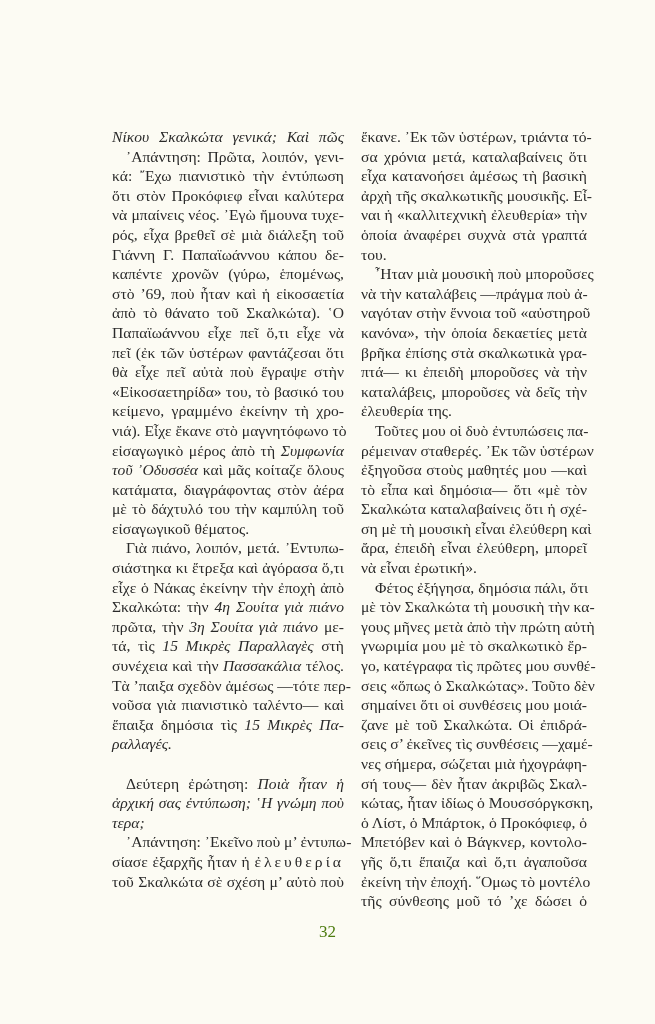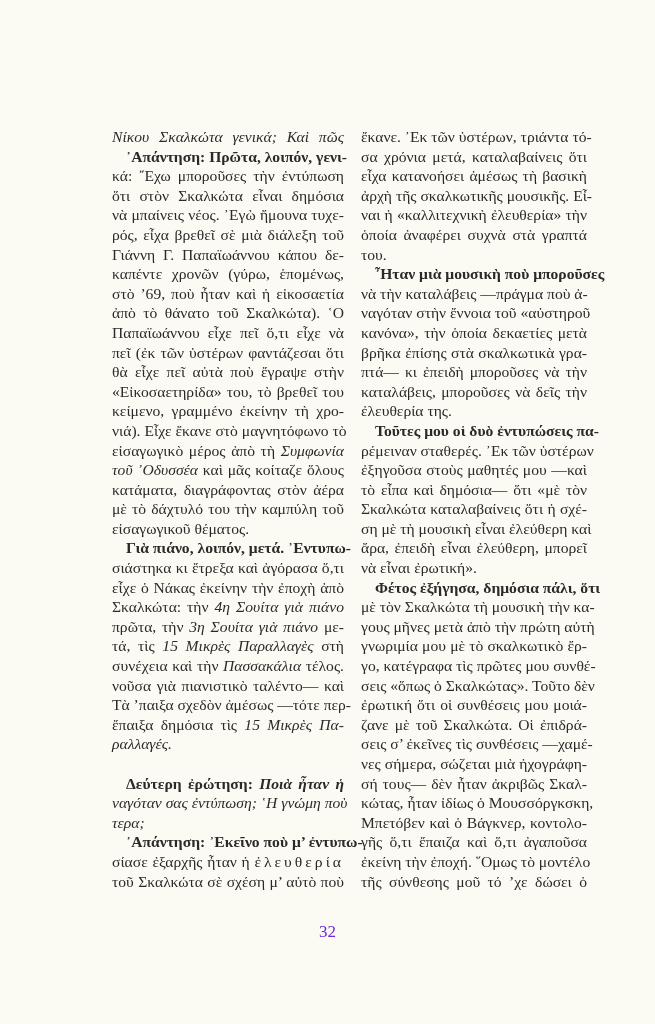--- a/index.html
+++ b/index.html
@@ -35,7 +35,7 @@
       overflow: visible;
     }
     .line.last { text-align-last: left; }
-    .line.indent { padding-left: 14px; font-weight: bold; }
+    .line.indent { padding-left: 14px; }
     .gap { display: block; height: 19.6px; }
     i, em { font-style: italic; }
     .spaced { letter-spacing: 3px; }

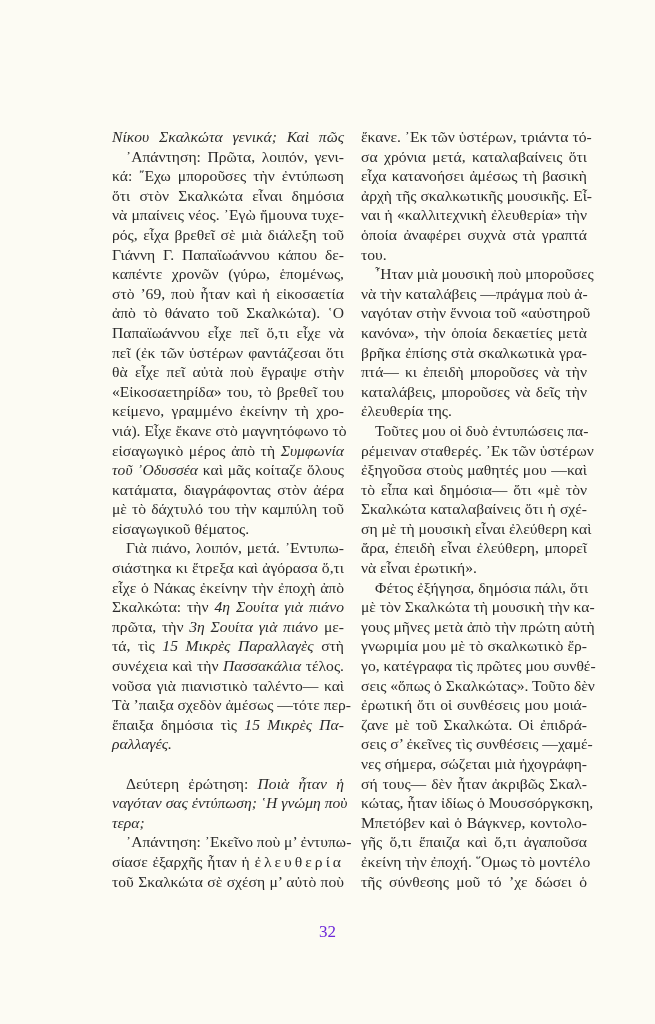--- a/index.html
+++ b/index.html
@@ -56,7 +56,7 @@
   <div class="col col-left" id="col-left">
       <span class="line"><i>Νίκου Σκαλκώτα γενικά; Καὶ πῶς</i></span>
       <span class="line indent">᾿Απάντηση: Πρῶτα, λοιπόν, γενι-</span>
-      <span class="line">κά: ῎Εχω μποροῦσες τὴν ἐντύπωση</span>
+      <span class="line">κά: ῎Εχω πιανιστικὸ τὴν ἐντύπωση</span>
       <span class="line">ὅτι στὸν Σκαλκώτα εἶναι δημόσια</span>
       <span class="line">νὰ μπαίνεις νέος. ᾿Εγὼ ἤμουνα τυχε-</span>
       <span class="line">ρός, εἶχα βρεθεῖ σὲ μιὰ διάλεξη τοῦ</span>

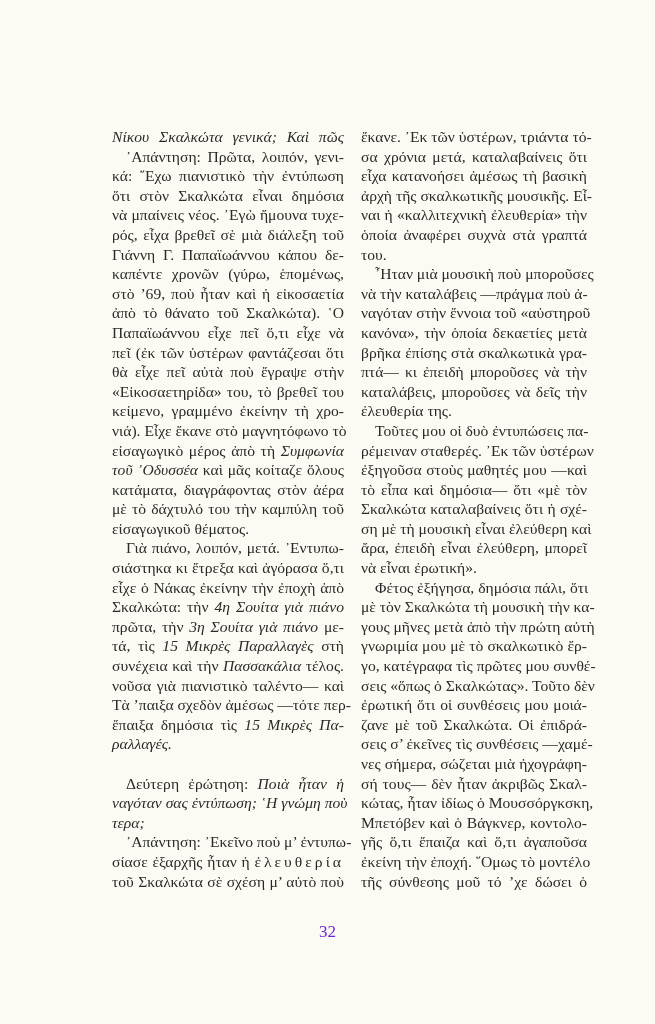--- a/index.html
+++ b/index.html
@@ -57,7 +57,7 @@
       <span class="line"><i>Νίκου Σκαλκώτα γενικά; Καὶ πῶς</i></span>
       <span class="line indent">᾿Απάντηση: Πρῶτα, λοιπόν, γενι-</span>
       <span class="line">κά: ῎Εχω πιανιστικὸ τὴν ἐντύπωση</span>
-      <span class="line">ὅτι στὸν Σκαλκώτα εἶναι δημόσια</span>
+      <span class="line">ὅτι στὸν Προκόφιεφ εἶναι καλύτερα</span>
       <span class="line">νὰ μπαίνεις νέος. ᾿Εγὼ ἤμουνα τυχε-</span>
       <span class="line">ρός, εἶχα βρεθεῖ σὲ μιὰ διάλεξη τοῦ</span>
       <span class="line">Γιάννη Γ. Παπαϊωάννου κάπου δε-</span>

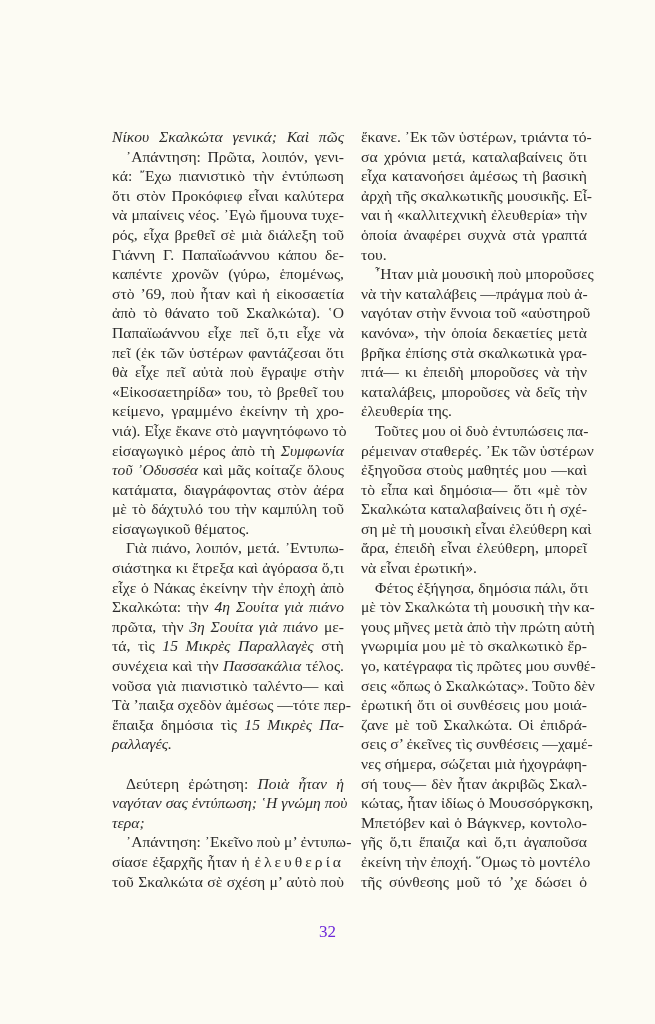--- a/index.html
+++ b/index.html
@@ -67,7 +67,7 @@
       <span class="line">Παπαϊωάννου εἶχε πεῖ ὅ,τι εἶχε νὰ</span>
       <span class="line">πεῖ (ἐκ τῶν ὑστέρων φαντάζεσαι ὅτι</span>
       <span class="line">θὰ εἶχε πεῖ αὐτὰ ποὺ ἔγραψε στὴν</span>
-      <span class="line">«Εἰκοσαετηρίδα» του, τὸ βρεθεῖ του</span>
+      <span class="line">«Εἰκοσαετηρίδα» του, τὸ βασικό του</span>
       <span class="line">κείμενο, γραμμένο ἐκείνην τὴ χρο-</span>
       <span class="line">νιά). Εἶχε ἔκανε στὸ μαγνητόφωνο τὸ</span>
       <span class="line">εἰσαγωγικὸ μέρος ἀπὸ τὴ <i>Συμφωνία</i></span>

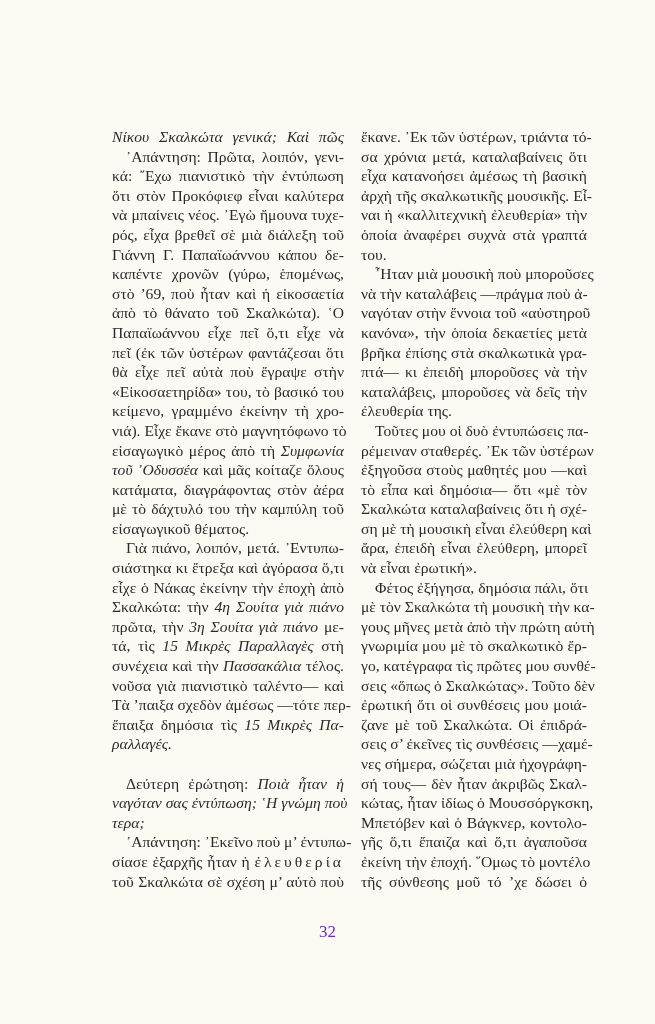--- a/index.html
+++ b/index.html
@@ -82,8 +82,8 @@
       <span class="line">πρῶτα, τὴν <i>3η Σουίτα γιὰ πιάνο</i> με-</span>
       <span class="line">τά, τὶς <i>15 Μικρὲς Παραλλαγὲς</i> στὴ</span>
       <span class="line">συνέχεια καὶ τὴν <i>Πασσακάλια</i> τέλος.</span>
+      <span class="line">Τὰ ’παιξα σχεδὸν ἀμέσως —τότε περ-</span>
       <span class="line">νοῦσα γιὰ πιανιστικὸ ταλέντο— καὶ</span>
-      <span class="line">Τὰ ’παιξα σχεδὸν ἀμέσως —τότε περ-</span>
       <span class="line">ἔπαιξα δημόσια τὶς <i>15 Μικρὲς Πα-</i></span>
       <span class="line last"><i>ραλλαγές.</i></span>
       <span class="gap"></span>

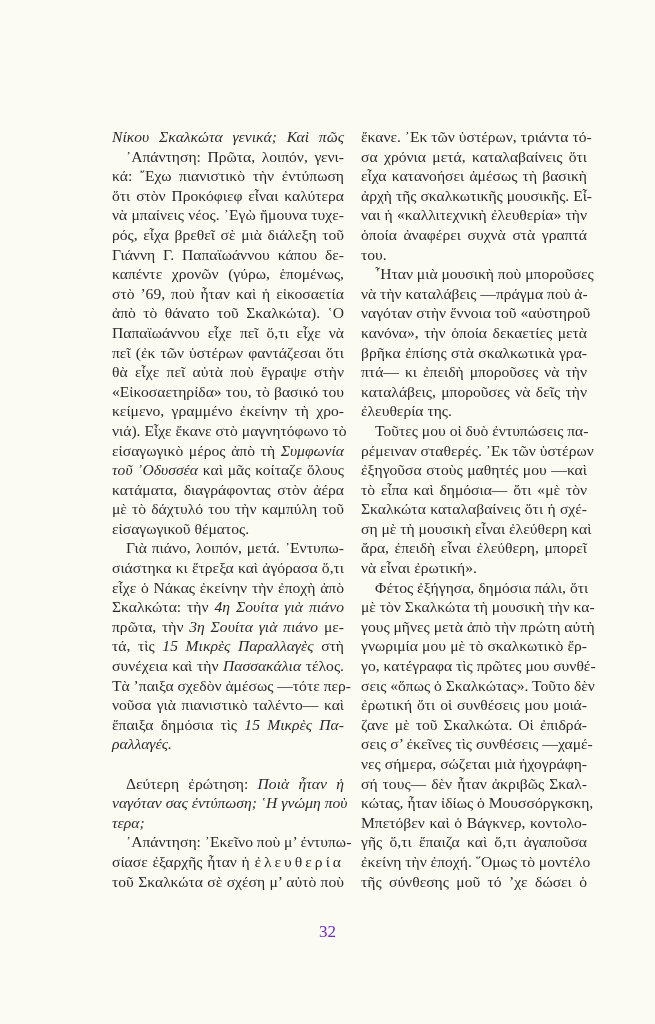--- a/index.html
+++ b/index.html
@@ -124,7 +124,7 @@
       <span class="line">γνωριμία μου μὲ τὸ σκαλκωτικὸ ἔρ-</span>
       <span class="line">γο, κατέγραφα τὶς πρῶτες μου συνθέ-</span>
       <span class="line">σεις «ὅπως ὁ Σκαλκώτας». Τοῦτο δὲν</span>
-      <span class="line">ἐρωτική ὅτι οἱ συνθέσεις μου μοιά-</span>
+      <span class="line">σημαίνει ὅτι οἱ συνθέσεις μου μοιά-</span>
       <span class="line">ζανε μὲ τοῦ Σκαλκώτα. Οἱ ἐπιδρά-</span>
       <span class="line">σεις σ’ ἐκεῖνες τὶς συνθέσεις —χαμέ-</span>
       <span class="line">νες σήμερα, σώζεται μιὰ ἠχογράφη-</span>

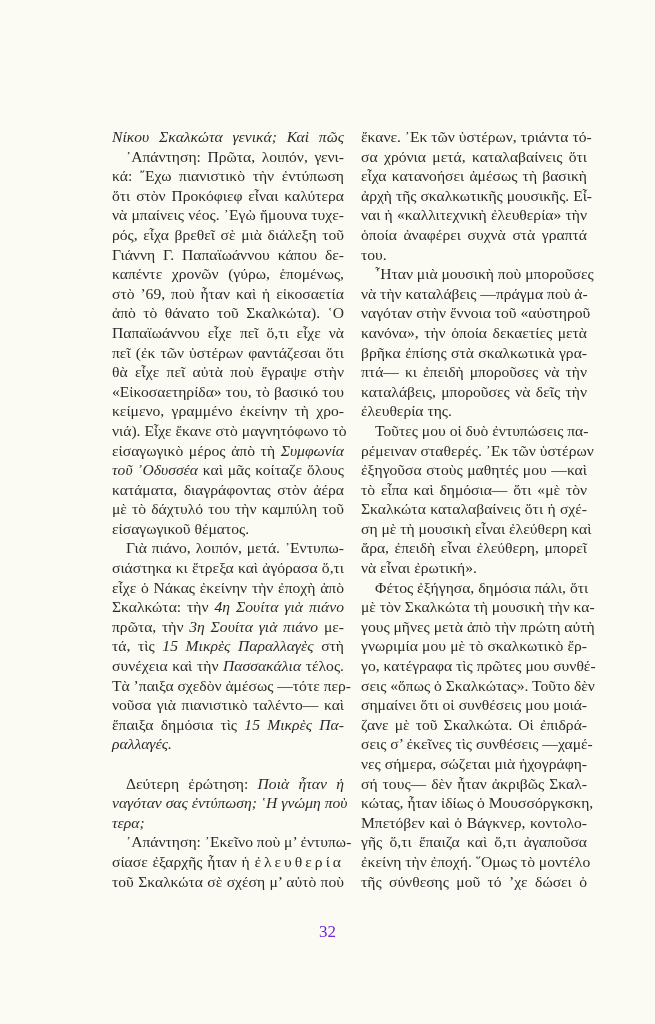--- a/index.html
+++ b/index.html
@@ -88,7 +88,7 @@
       <span class="line last"><i>ραλλαγές.</i></span>
       <span class="gap"></span>
       <span class="line indent">Δεύτερη ἐρώτηση: <i>Ποιὰ ἦταν ἡ</i></span>
-      <span class="line"><i>ναγόταν σας ἐντύπωση; ῾Η γνώμη ποὺ</i></span>
+      <span class="line"><i>ἀρχική σας ἐντύπωση; ῾Η γνώμη ποὺ</i></span>
       <span class="line last"><i>τερα;</i></span>
       <span class="line indent">᾿Απάντηση: ᾿Εκεῖνο ποὺ μ’ ἐντυπω-</span>
       <span class="line">σίασε ἐξαρχῆς ἦταν ἡ <span class="spaced">ἐλευθερία</span></span>

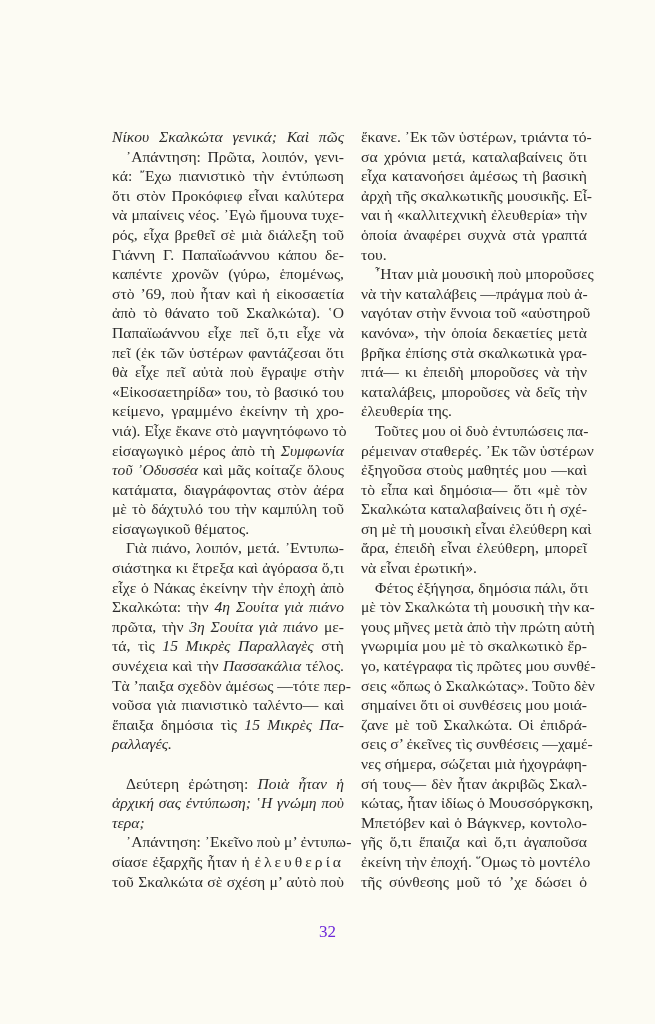--- a/index.html
+++ b/index.html
@@ -130,6 +130,7 @@
       <span class="line">νες σήμερα, σώζεται μιὰ ἠχογράφη-</span>
       <span class="line">σή τους— δὲν ἦταν ἀκριβῶς Σκαλ-</span>
       <span class="line">κώτας, ἦταν ἰδίως ὁ Μουσσόργκσκη,</span>
+      <span class="line">ὁ Λίστ, ὁ Μπάρτοκ, ὁ Προκόφιεφ, ὁ</span>
       <span class="line">Μπετόβεν καὶ ὁ Βάγκνερ, κοντολο-</span>
       <span class="line">γῆς ὅ,τι ἔπαιζα καὶ ὅ,τι ἀγαποῦσα</span>
       <span class="line">ἐκείνη τὴν ἐποχή. ῞Ομως τὸ μοντέλο</span>

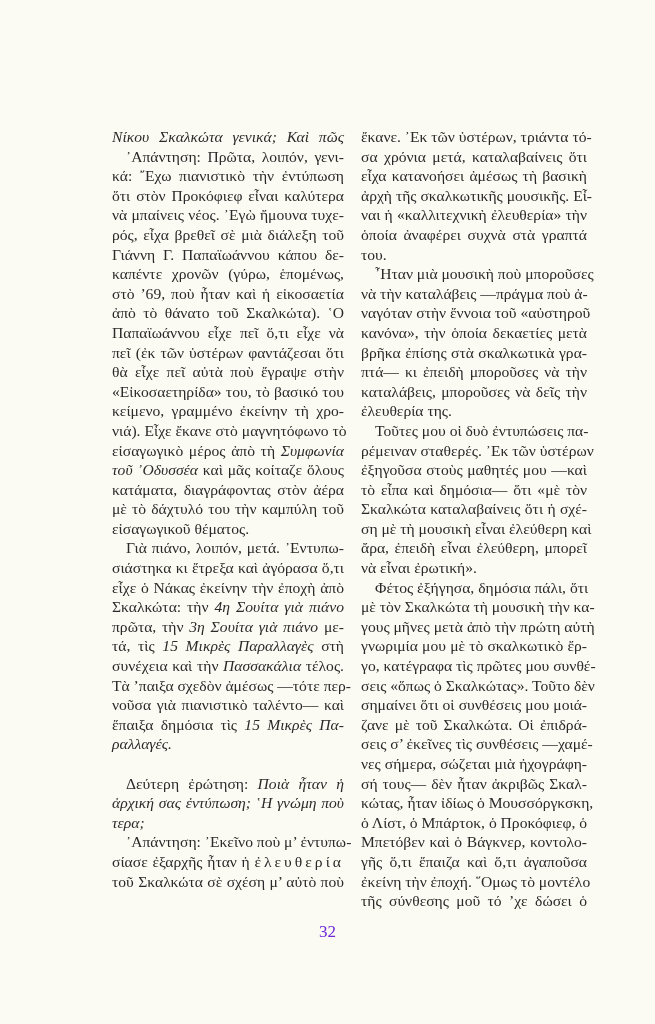--- a/index.html
+++ b/index.html
@@ -46,7 +46,7 @@
       text-align: center;
       font-family: "Liberation Serif", "DejaVu Serif", serif;
       font-size: 17px;
-      color: #6d28d9;
+      color: #4d7c0f;
     }
   </style>
 </head>

